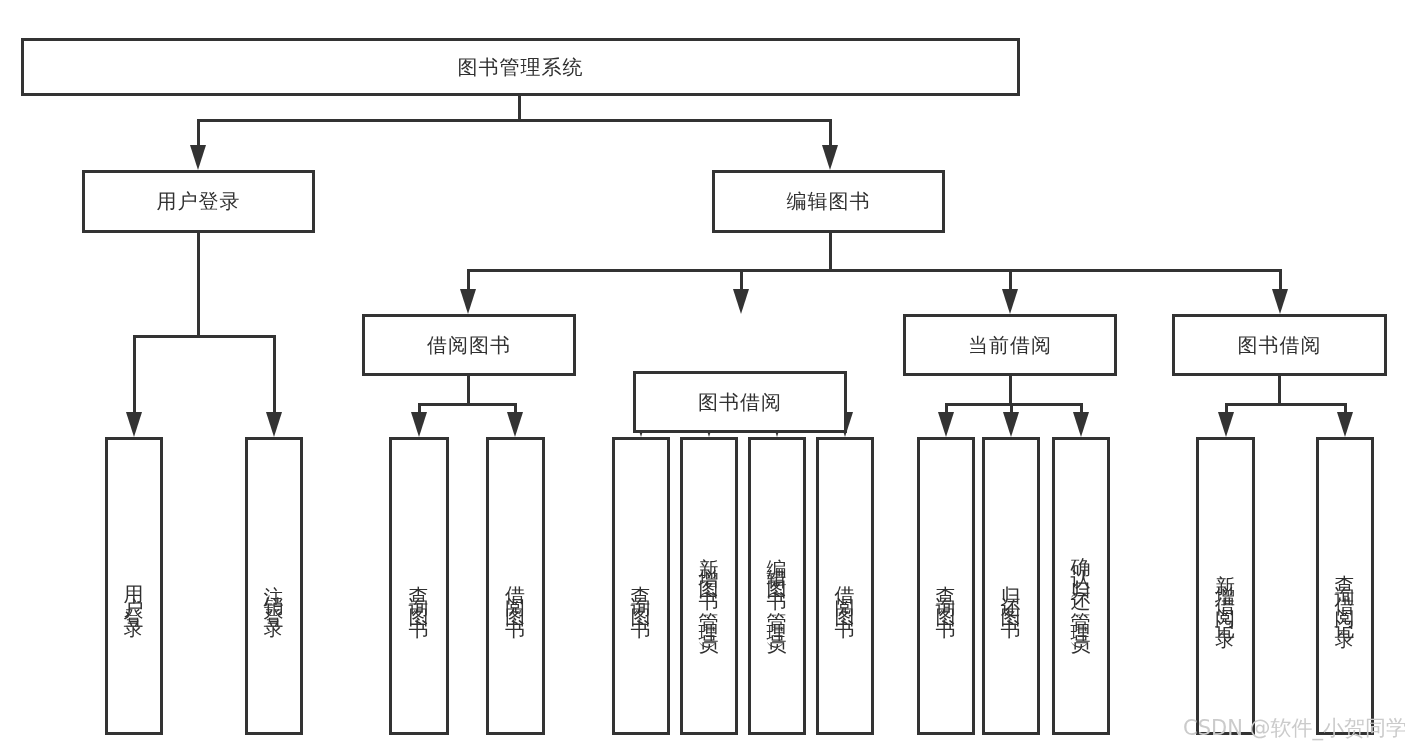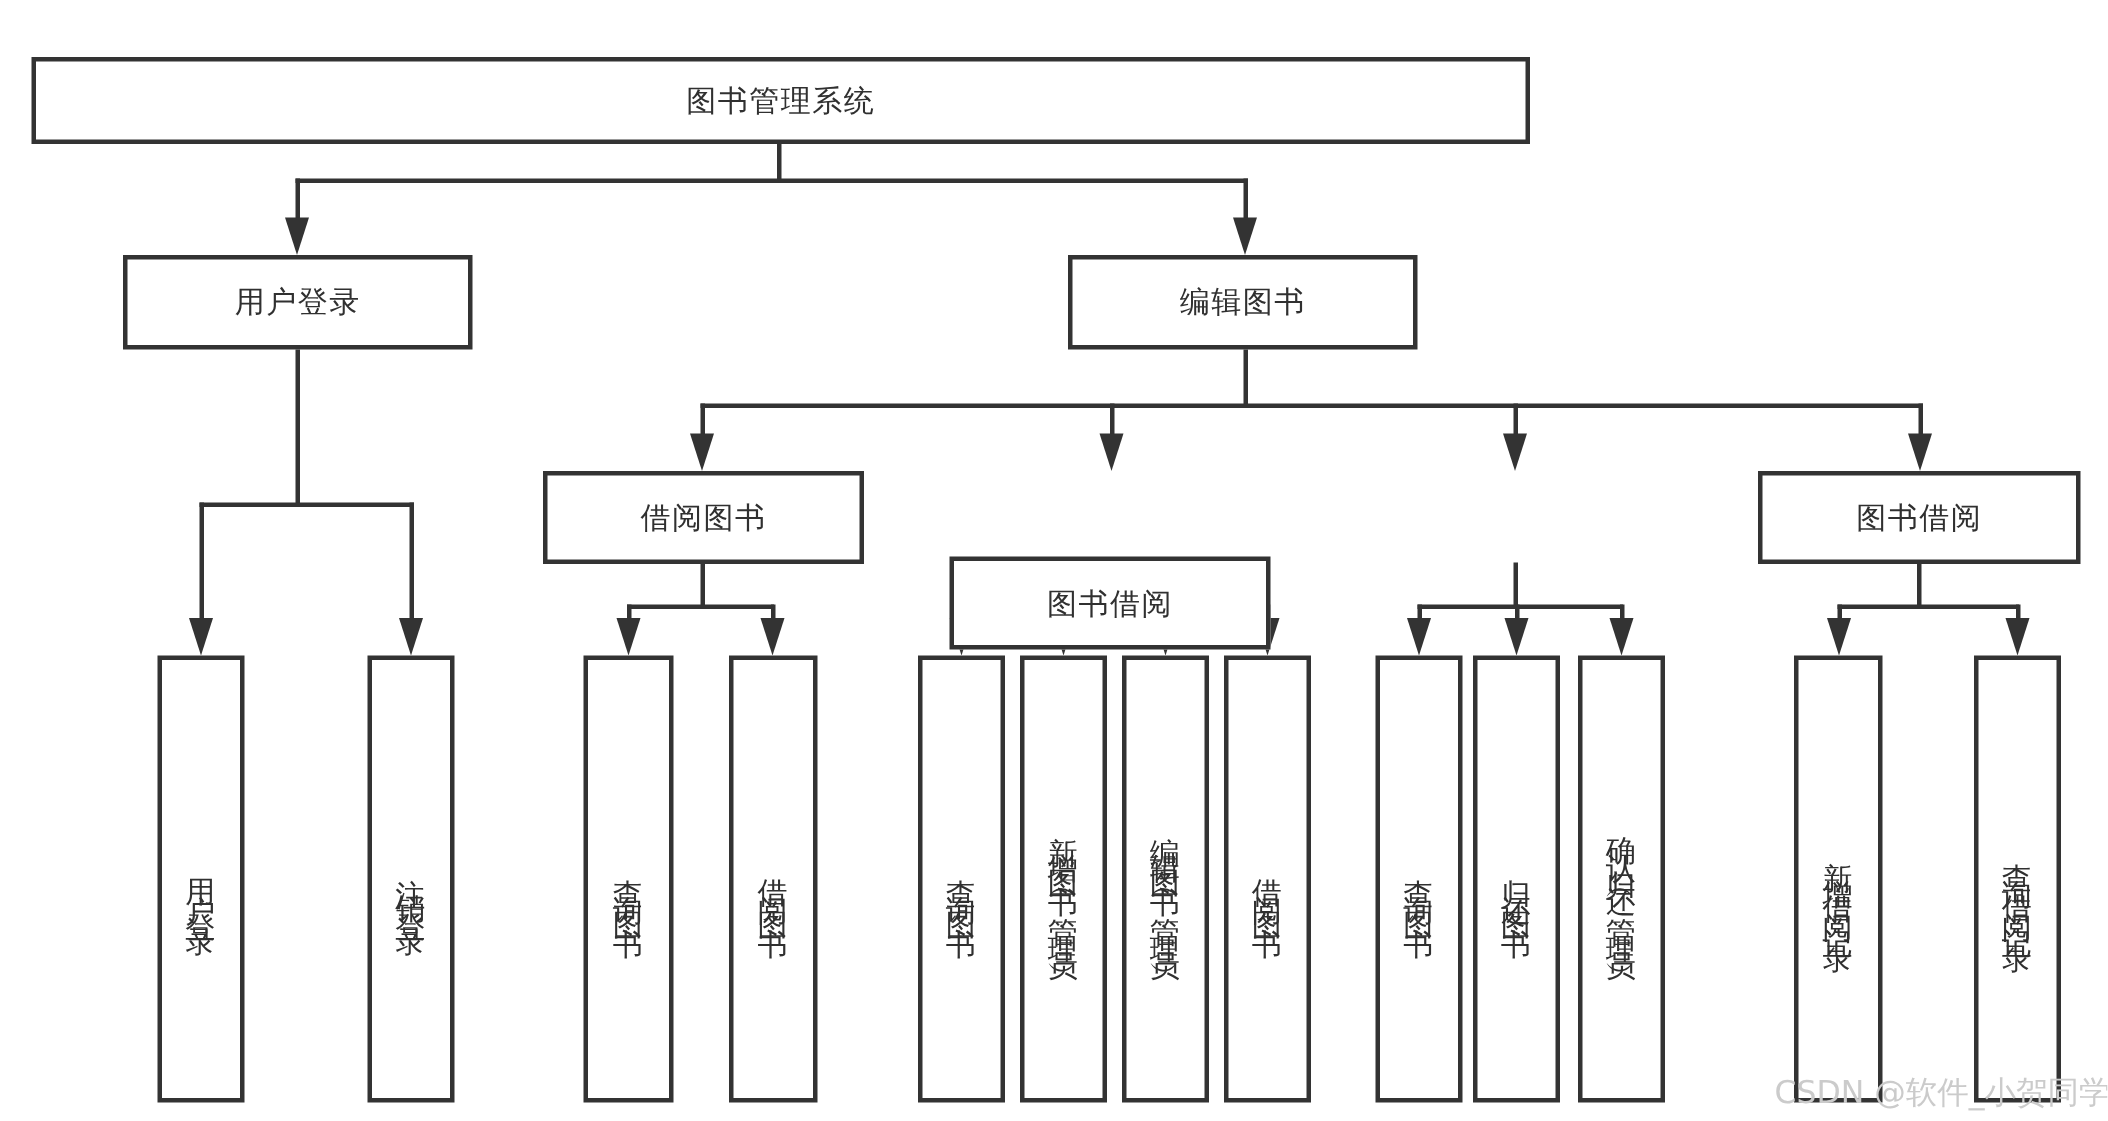--- a/index.html
+++ b/index.html
@@ -78,6 +78,9 @@
   </div>
   <div class="node" style="left:633px;top:327px;width:214px;height:62px;margin-top:44px;">
     <span>图书借阅</span>
+  </div>
+  <div class="node" style="left:903px;top:314px;width:214px;height:62px;">
+    <span>当前借阅</span>
   </div>
   <div class="node" style="left:1172px;top:314px;width:215px;height:62px;">
     <span>图书借阅</span>

